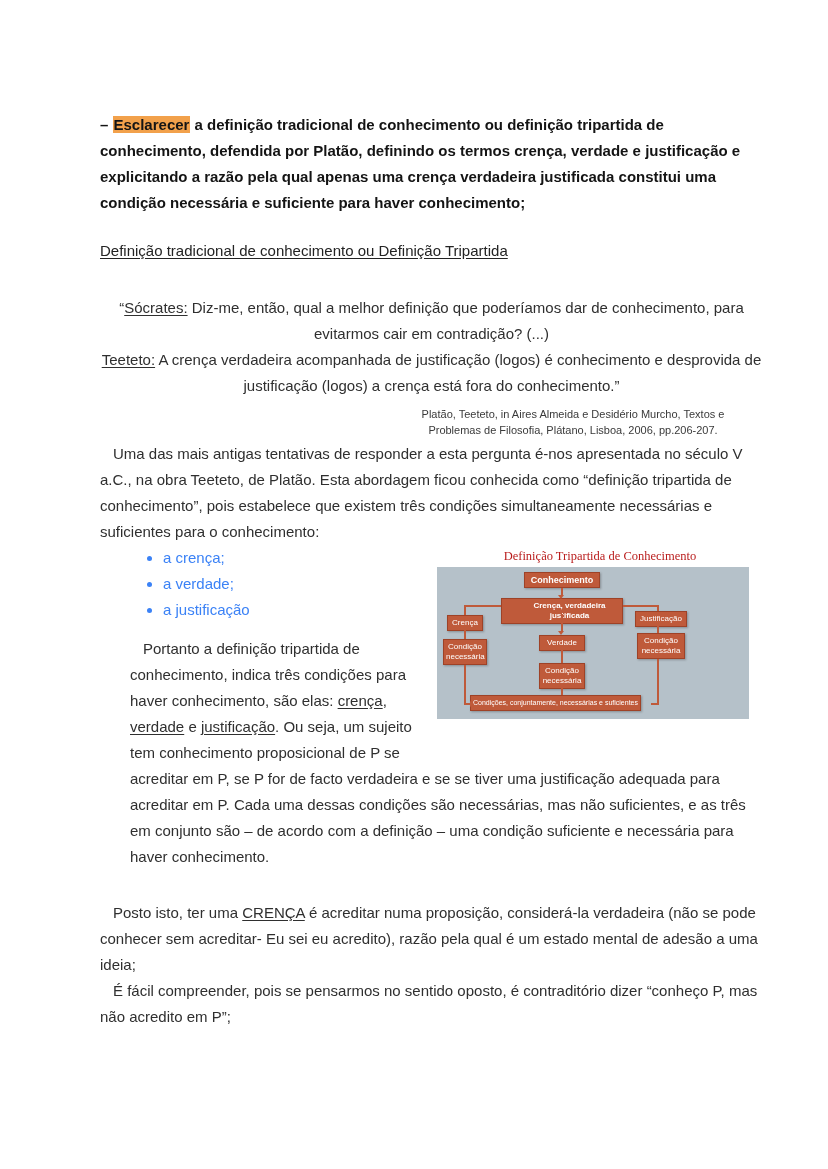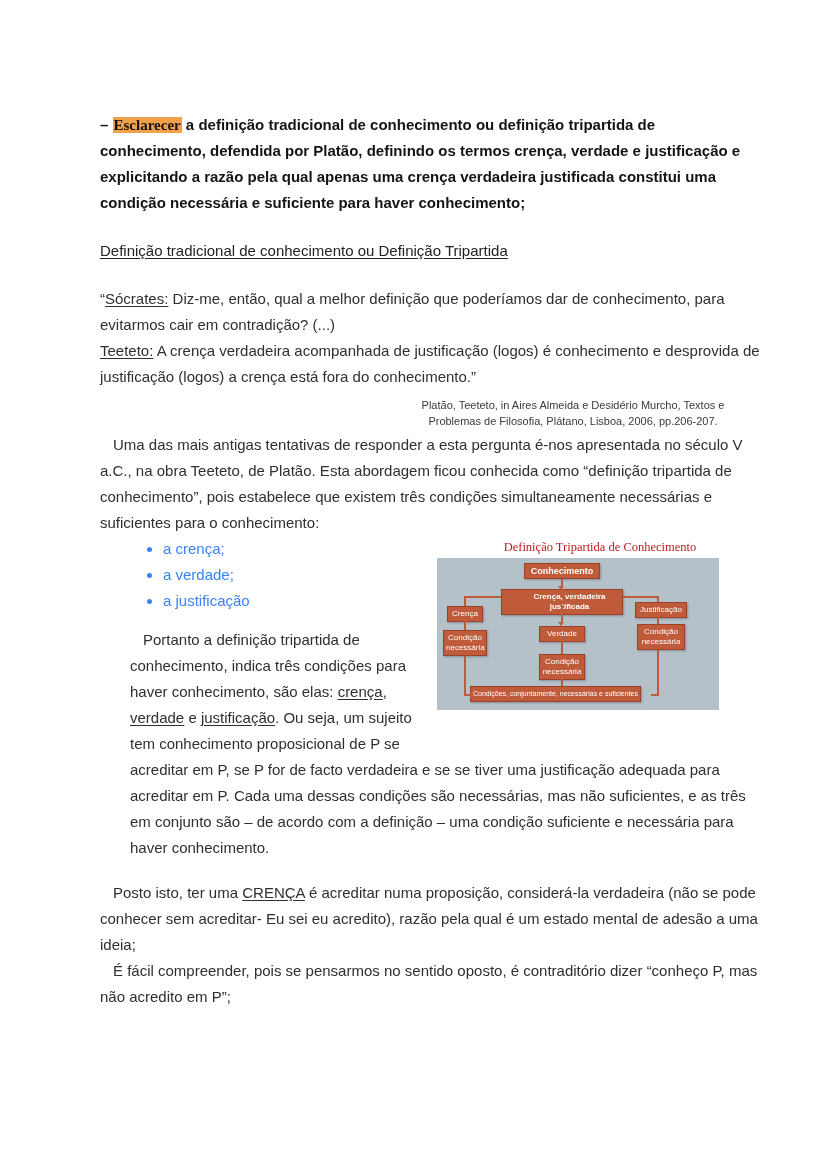--- a/index.html
+++ b/index.html
@@ -18,7 +18,7 @@
   }
   p { margin: 0; font-size: 15px; line-height: 26px; }
   .bold-para { font-weight: 700; color: #141414; }
-  .hl { background: #f2a14b; padding: 0 1px; font-family: Liberation Serif, serif; }
+  .hl { background: #f2a14b; padding: 0 1px; }
   .heading {
     margin-top: 22px;
     font-weight: 400;

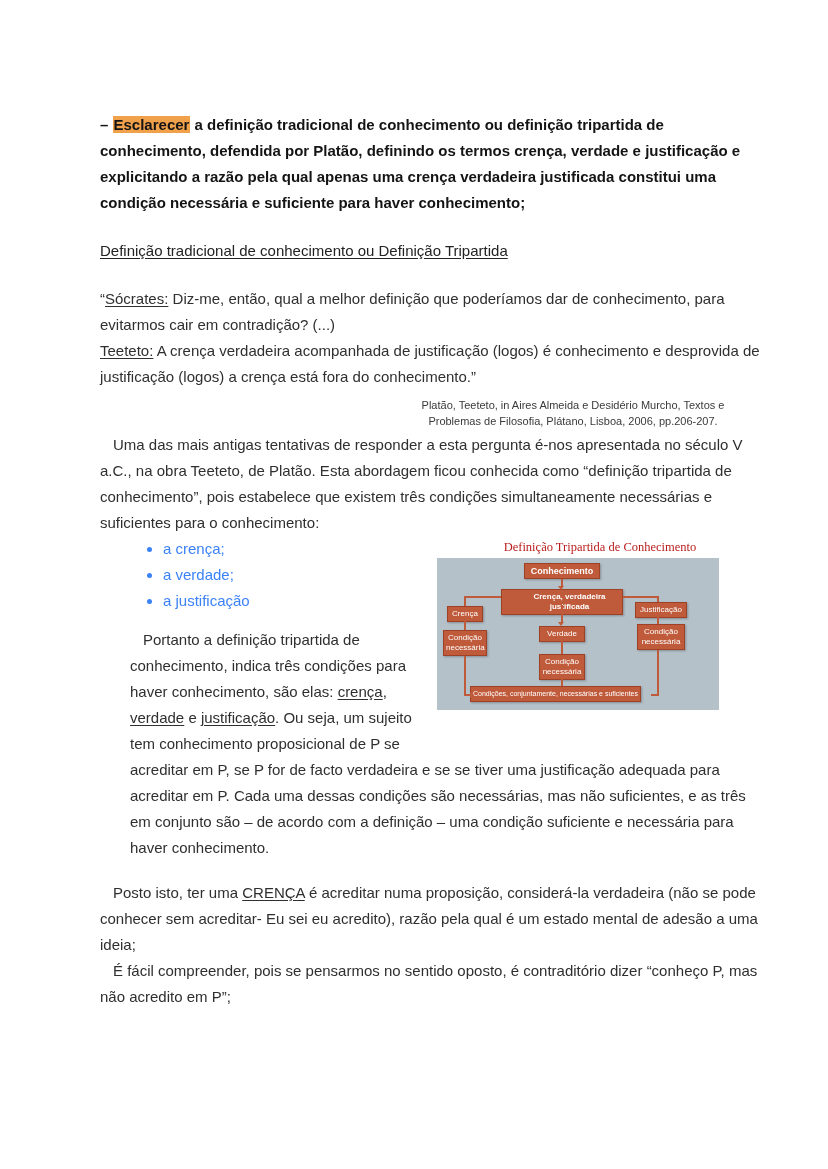--- a/index.html
+++ b/index.html
@@ -26,7 +26,7 @@
     text-underline-offset: 2px;
     color: #232323;
   }
-  .quote { margin-top: 22px; }
+  .quote { margin-top: 31px; text-align: center; }
   .u { text-decoration: underline; text-underline-offset: 2px; }
   .citation {
     margin-top: 7px;

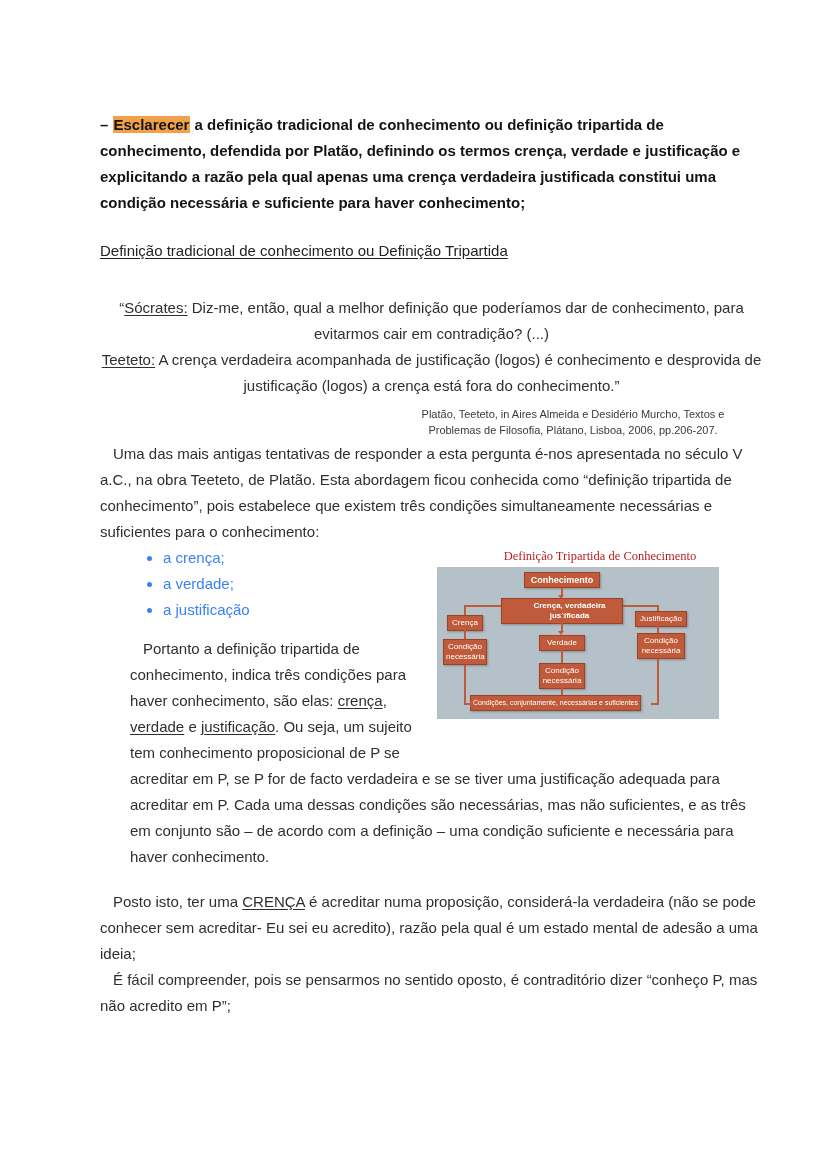--- a/index.html
+++ b/index.html
@@ -56,7 +56,7 @@
   }
   .panel {
     position: relative;
-    width: 282px; height: 152px;
+    width: 312px; height: 152px;
     background: #b5c1c9;
     margin-left: 6px;
     overflow: hidden;

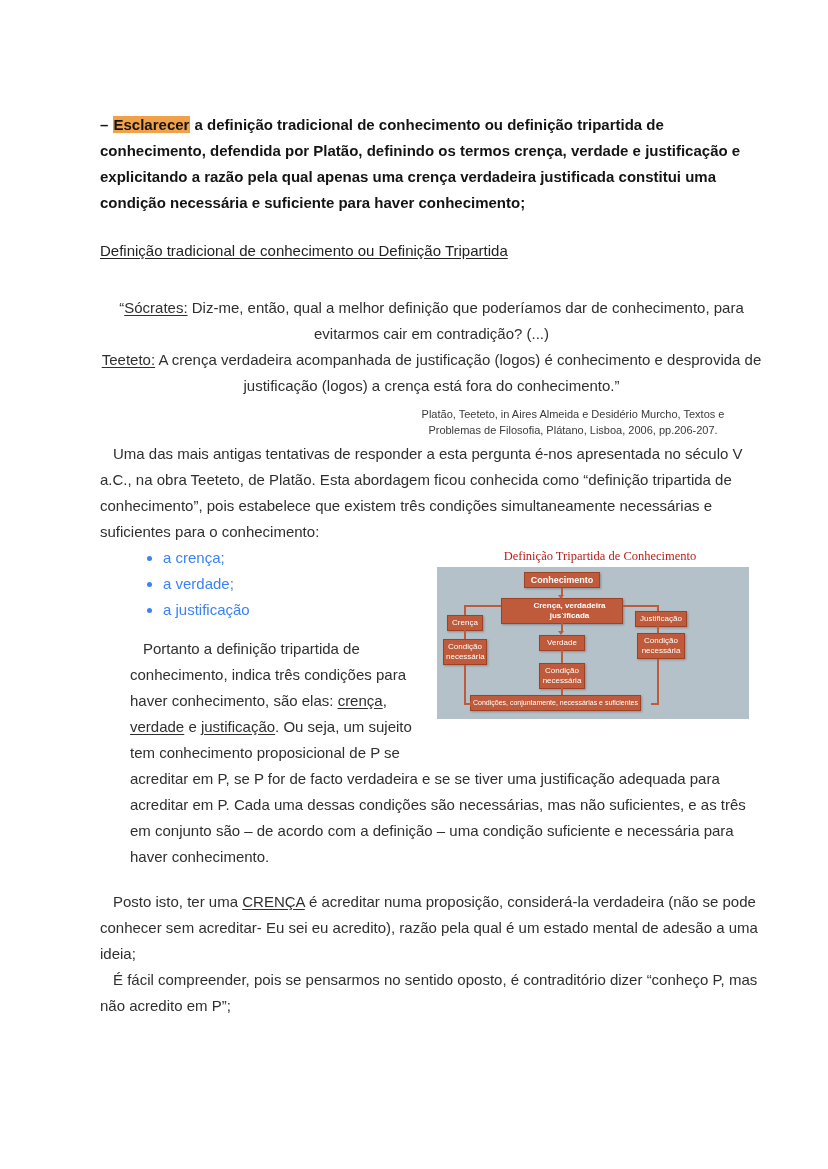--- a/index.html
+++ b/index.html
@@ -40,7 +40,7 @@
   .intro { margin-top: 3px; }
   .indent { text-indent: 13px; }
   .spaced { margin-top: 13px; margin-left: 30px; }
-  .blank-above { margin-top: 19px; }
+  .blank-above { margin-top: 30px; }
 
   ul.bullets { margin: 0; padding: 0 0 0 63px; list-style: disc; }
   ul.bullets li { font-size: 15px; line-height: 26px; color: #3b82f6; }

